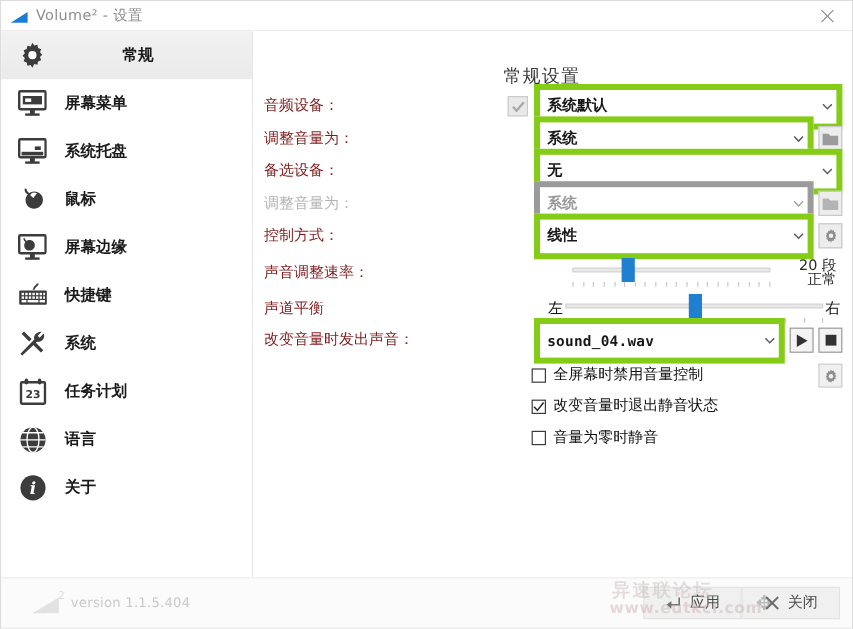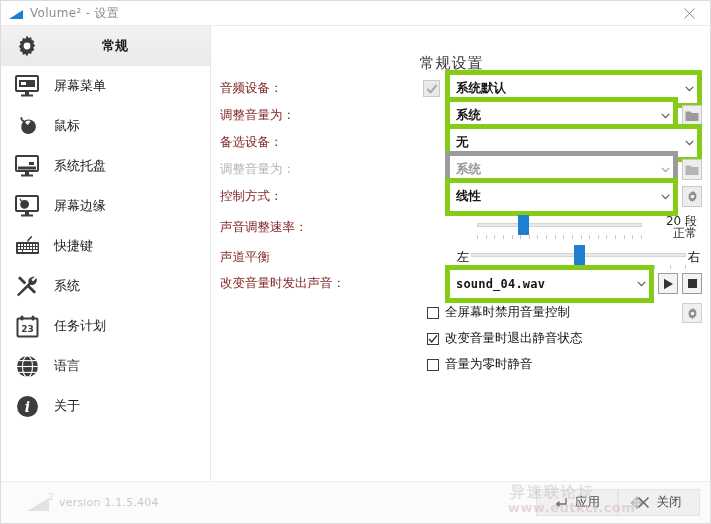--- a/index.html
+++ b/index.html
@@ -103,7 +103,7 @@
   .nav-label {
     font-size: 13px;
     color: #1a1a1a;
-    font-weight: normal;
+    font-weight: bold;
     white-space: nowrap;
   }
   .nav-item.selected .nav-label { font-weight: bold; }

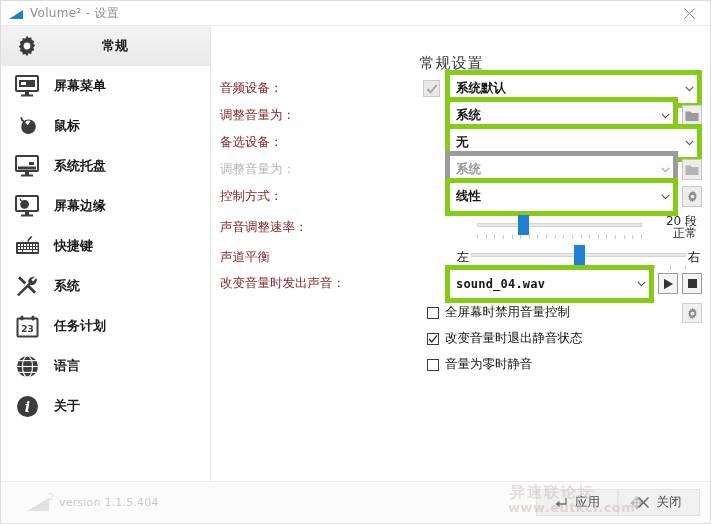--- a/index.html
+++ b/index.html
@@ -454,17 +454,6 @@
 
       <div class="nav-item">
         <span class="nav-ico">
-          <svg width="24" height="24" viewBox="0 0 24 24">
-            <path fill="#3c3c3c" d="M13.5 5.5c4.2 0 7.3 3 7.3 7 0 4.2-3.3 7.4-7.5 7.4-4 0-7-3-7-7 0-4.1 3.1-7.4 7.2-7.4z"></path>
-            <path fill="none" stroke="#3c3c3c" stroke-width="1.7" d="M9 7.5C7 6.5 6 5 6.5 3.3"></path>
-            <path fill="#ffffff" d="M13.2 6.4c1 0 1.9.2 2.6.6l-3 4.1-2.6-2.4c.8-1.4 1.8-2.3 3-2.3z"></path>
-          </svg>
-        </span>
-        <span class="nav-label">鼠标</span>
-      </div>
-
-      <div class="nav-item">
-        <span class="nav-ico">
           <svg width="24" height="22" viewBox="0 0 24 22">
             <rect x="1" y="1" width="22" height="15" rx="1" fill="none" stroke="#3c3c3c" stroke-width="2"></rect>
             <rect x="3" y="11.5" width="18" height="3" fill="#3c3c3c"></rect>
@@ -474,6 +463,17 @@
           </svg>
         </span>
         <span class="nav-label">系统托盘</span>
+      </div>
+
+      <div class="nav-item">
+        <span class="nav-ico">
+          <svg width="24" height="24" viewBox="0 0 24 24">
+            <path fill="#3c3c3c" d="M13.5 5.5c4.2 0 7.3 3 7.3 7 0 4.2-3.3 7.4-7.5 7.4-4 0-7-3-7-7 0-4.1 3.1-7.4 7.2-7.4z"></path>
+            <path fill="none" stroke="#3c3c3c" stroke-width="1.7" d="M9 7.5C7 6.5 6 5 6.5 3.3"></path>
+            <path fill="#ffffff" d="M13.2 6.4c1 0 1.9.2 2.6.6l-3 4.1-2.6-2.4c.8-1.4 1.8-2.3 3-2.3z"></path>
+          </svg>
+        </span>
+        <span class="nav-label">鼠标</span>
       </div>
 
       <div class="nav-item">

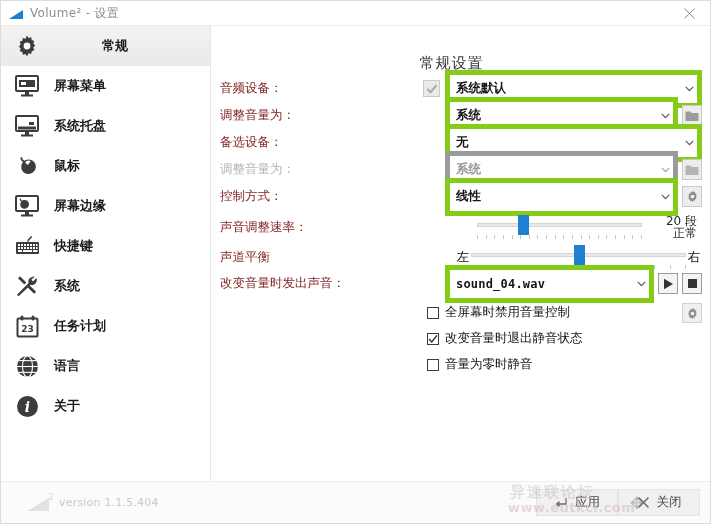--- a/index.html
+++ b/index.html
@@ -275,7 +275,7 @@
   
   .checks {
     position: absolute;
-    left: 216px;
+    left: 232px;
     top: 276px;
   }
   .cbrow {

